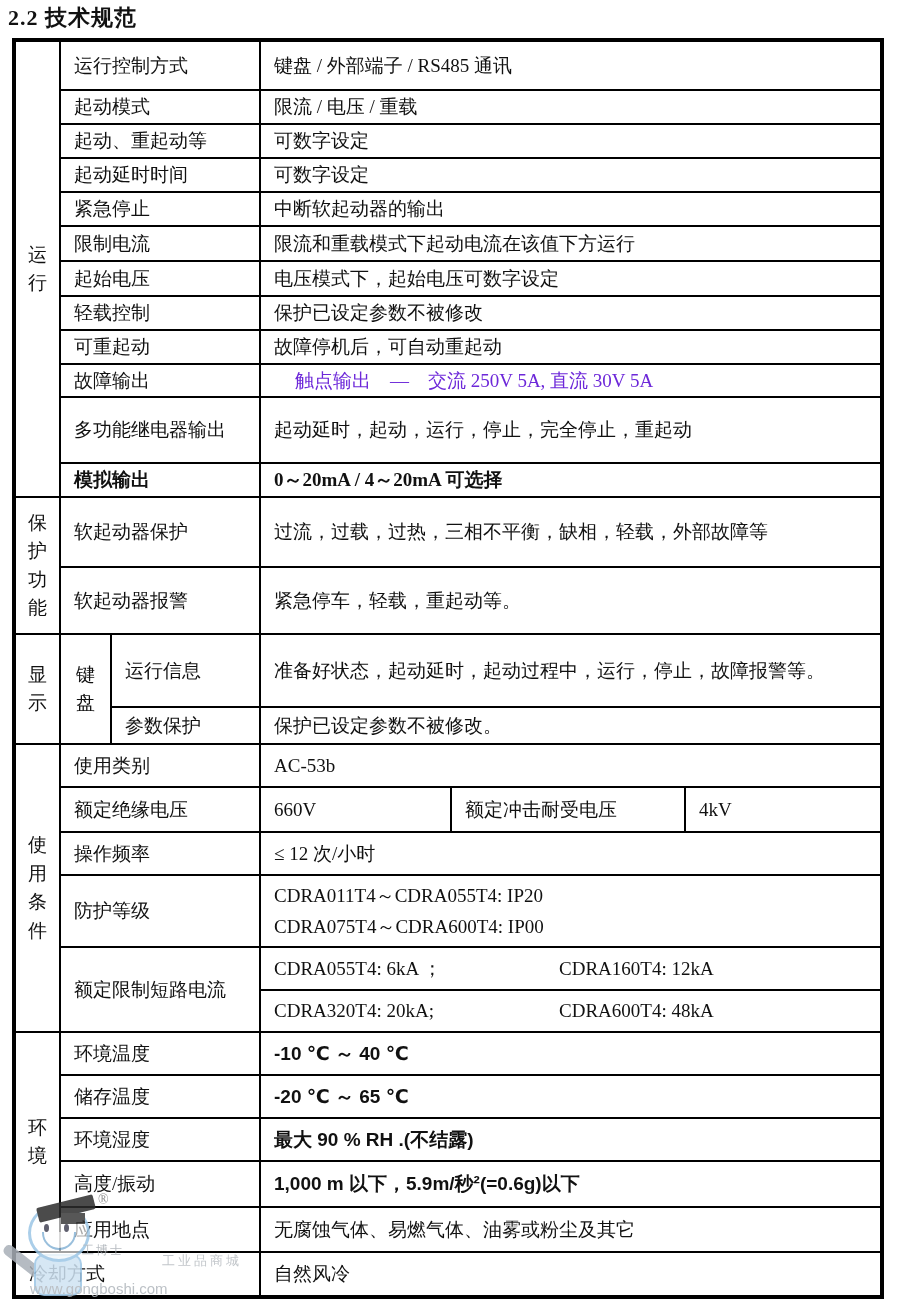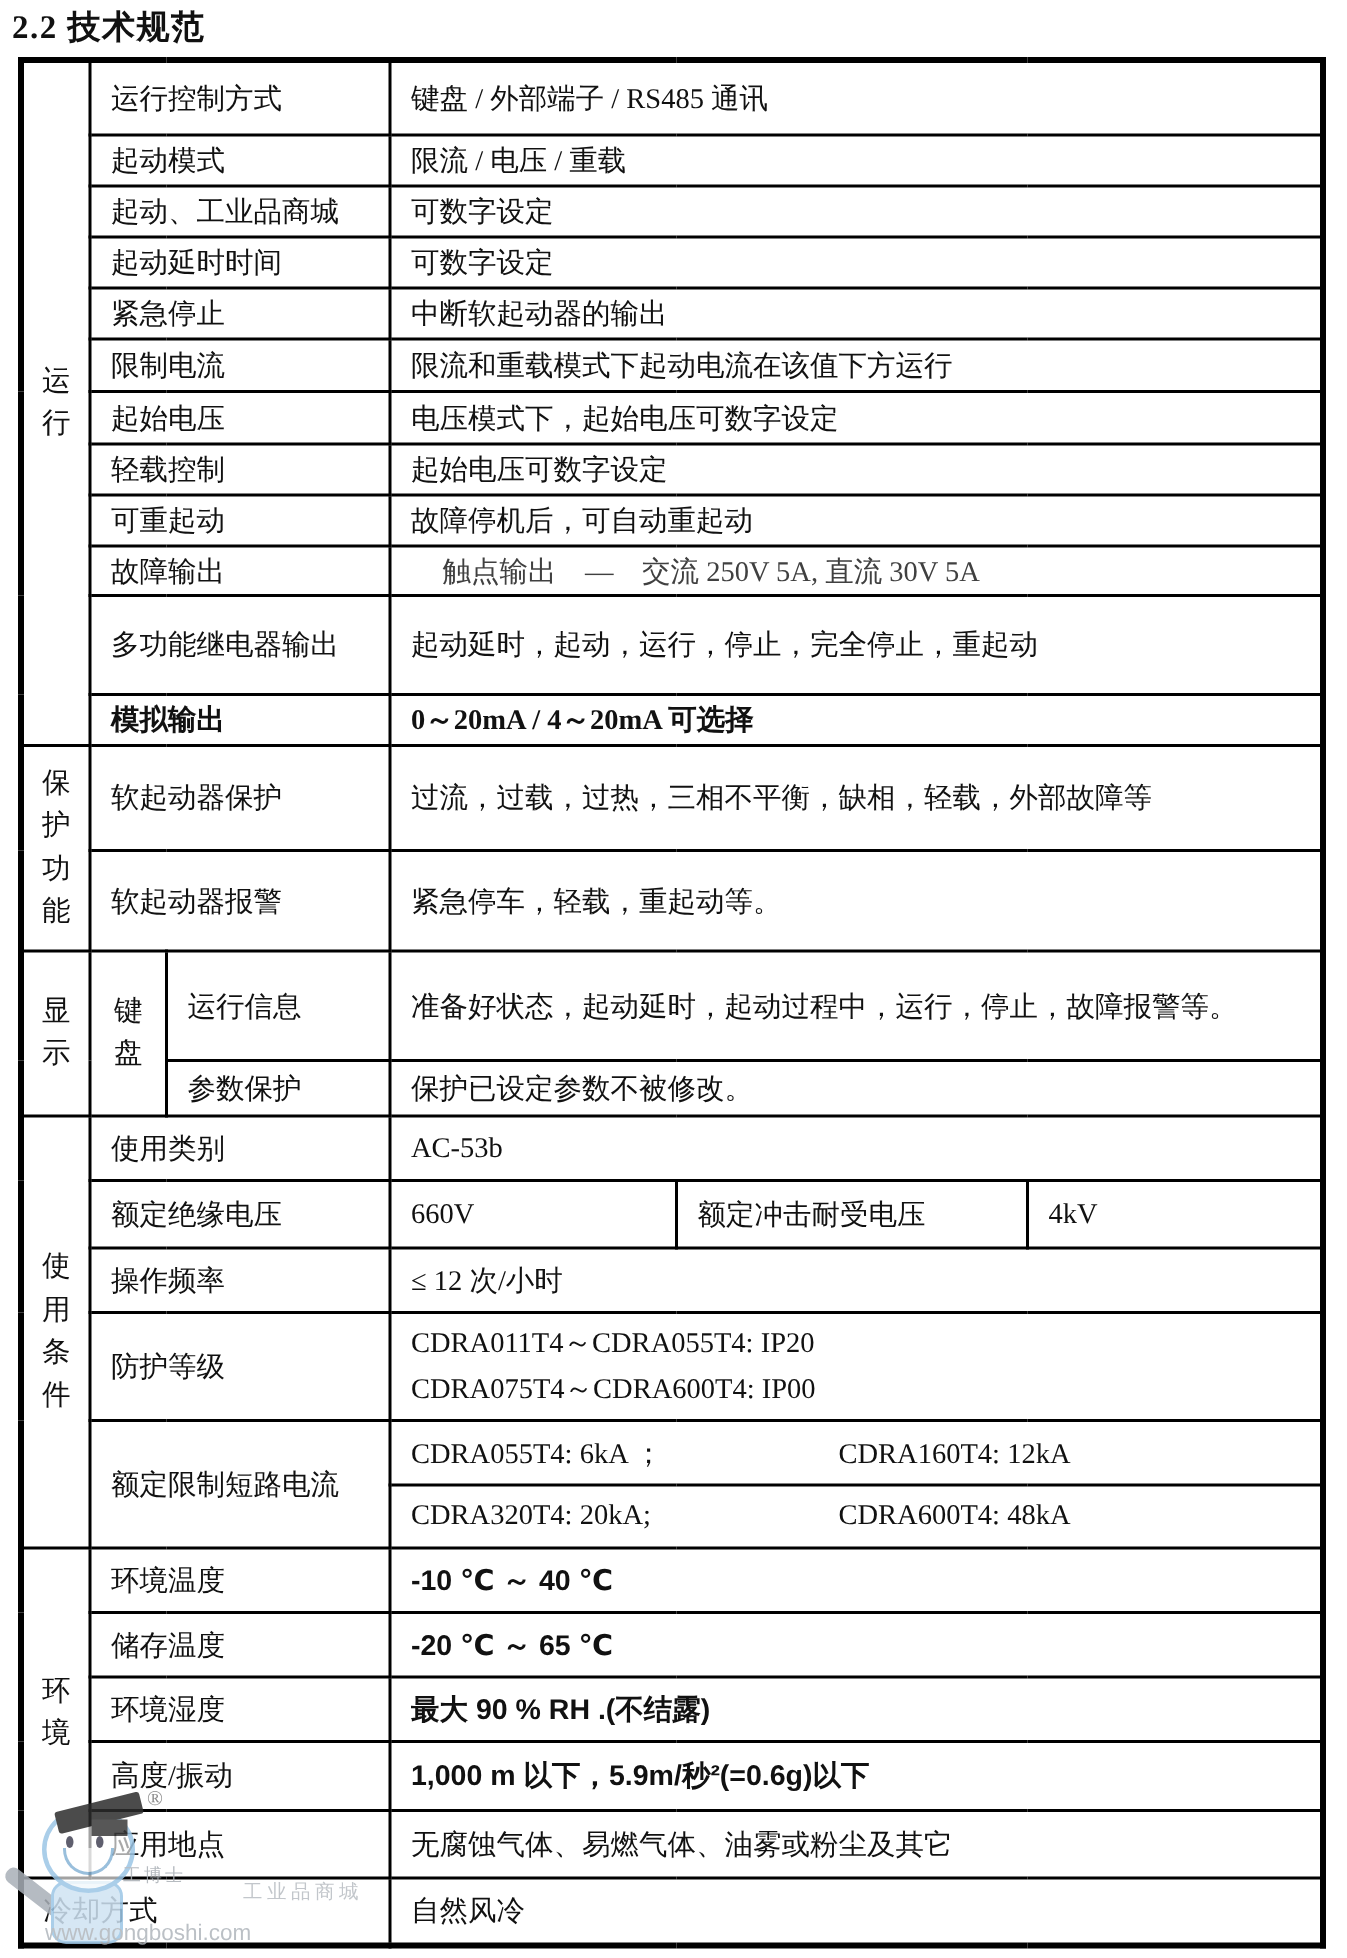--- a/index.html
+++ b/index.html
@@ -65,7 +65,7 @@
         <td colspan="3" class="value">限流 / 电压 / 重载</td>
       </tr>
       <tr style="height: 34px;">
-        <td colspan="2" class="label">起动、工业品商城</td>
+        <td colspan="2" class="label">起动、重起动等</td>
         <td colspan="3" class="value">可数字设定</td>
       </tr>
       <tr style="height: 34px;">

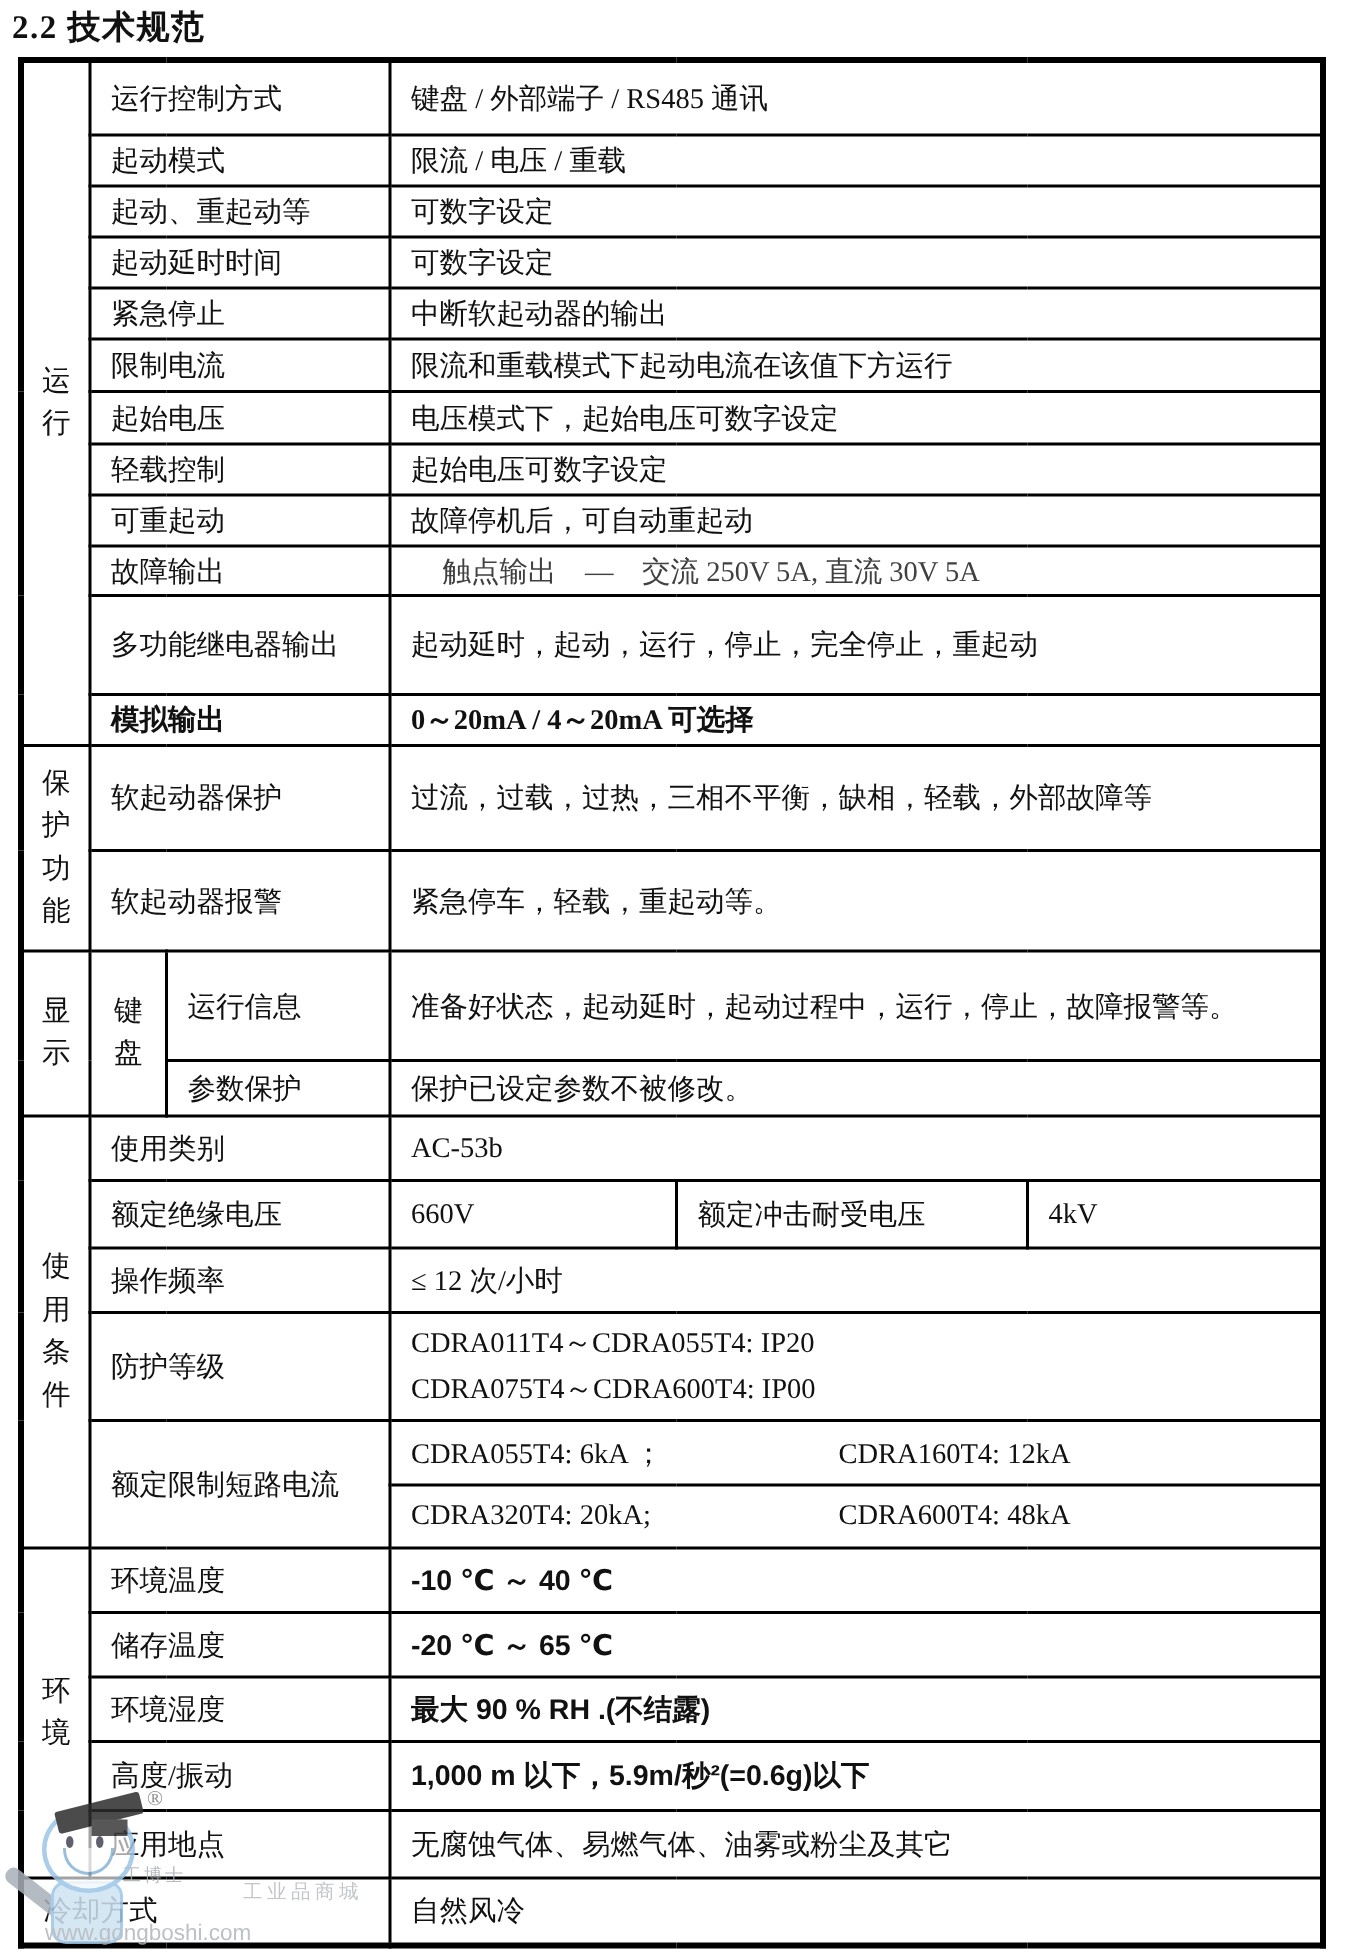--- a/index.html
+++ b/index.html
@@ -86,7 +86,7 @@
       </tr>
       <tr style="height: 34px;">
         <td colspan="2" class="label">轻载控制</td>
-        <td colspan="3" class="value">起始电压可数字设定</td>
+        <td colspan="3" class="value">保护已设定参数不被修改</td>
       </tr>
       <tr style="height: 34px;">
         <td colspan="2" class="label">可重起动</td>

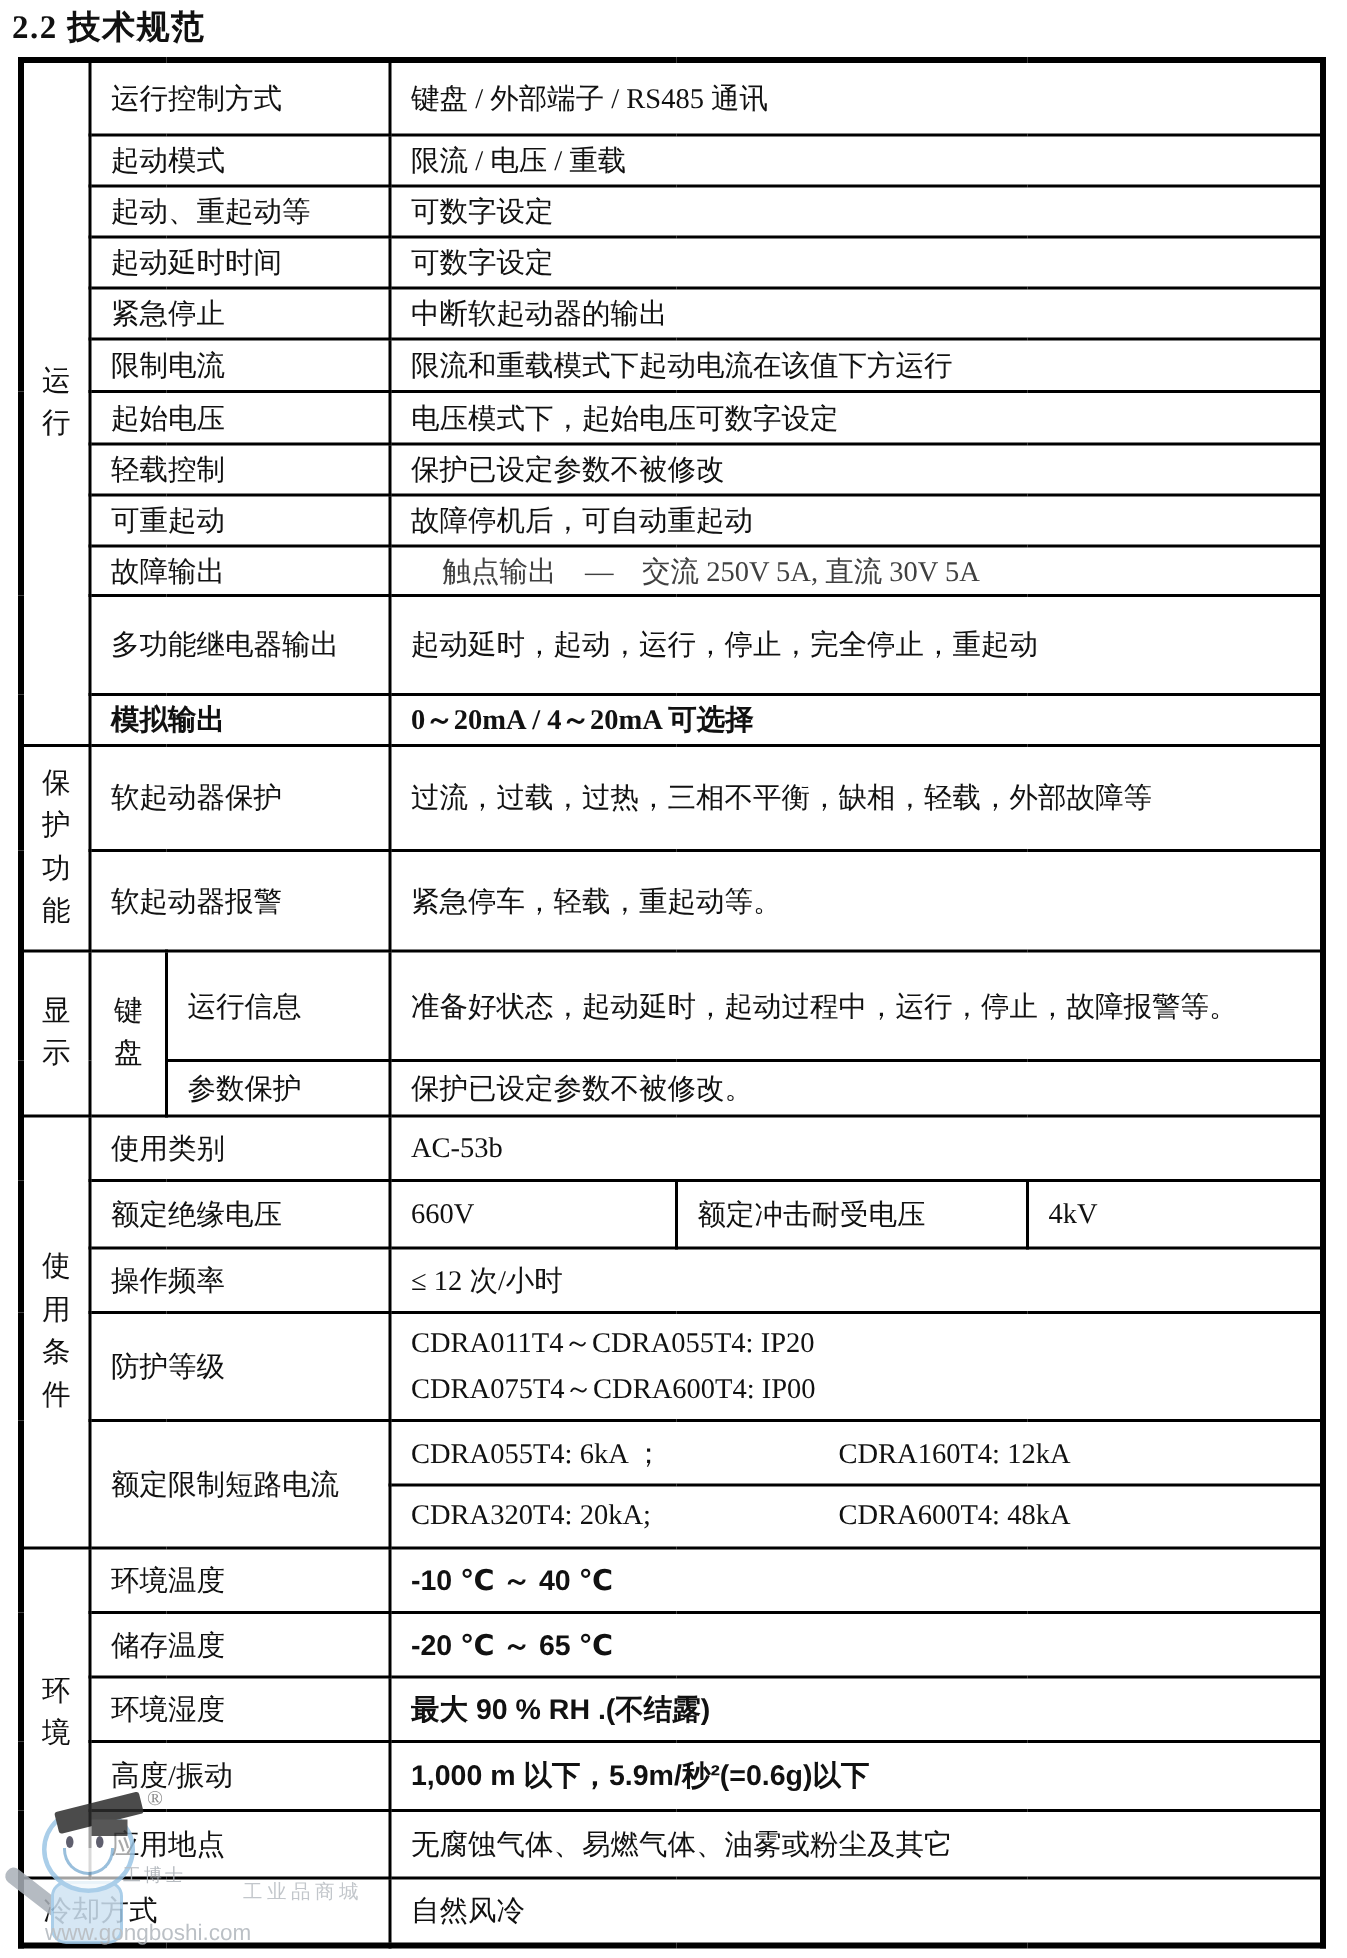--- a/index.html
+++ b/index.html
@@ -13,7 +13,7 @@
   td.group,td.sub{padding:2px;text-align:center;}
   .vtext{width:1.25em;margin:0 auto;word-break:break-all;line-height:1.5;text-align:center;}
   td.justify{text-align:justify;}
-  td.red{color:#404040;padding-left:34px;}
+  td.red{color:#6d28d9;padding-left:34px;}
   td.env{font-family:"Liberation Sans","DejaVu Sans",sans-serif;font-weight:600;font-size:19px;}
   td.lines{white-space:pre-line;line-height:1.65;}
   .part1{display:inline-block;min-width:285px;}

